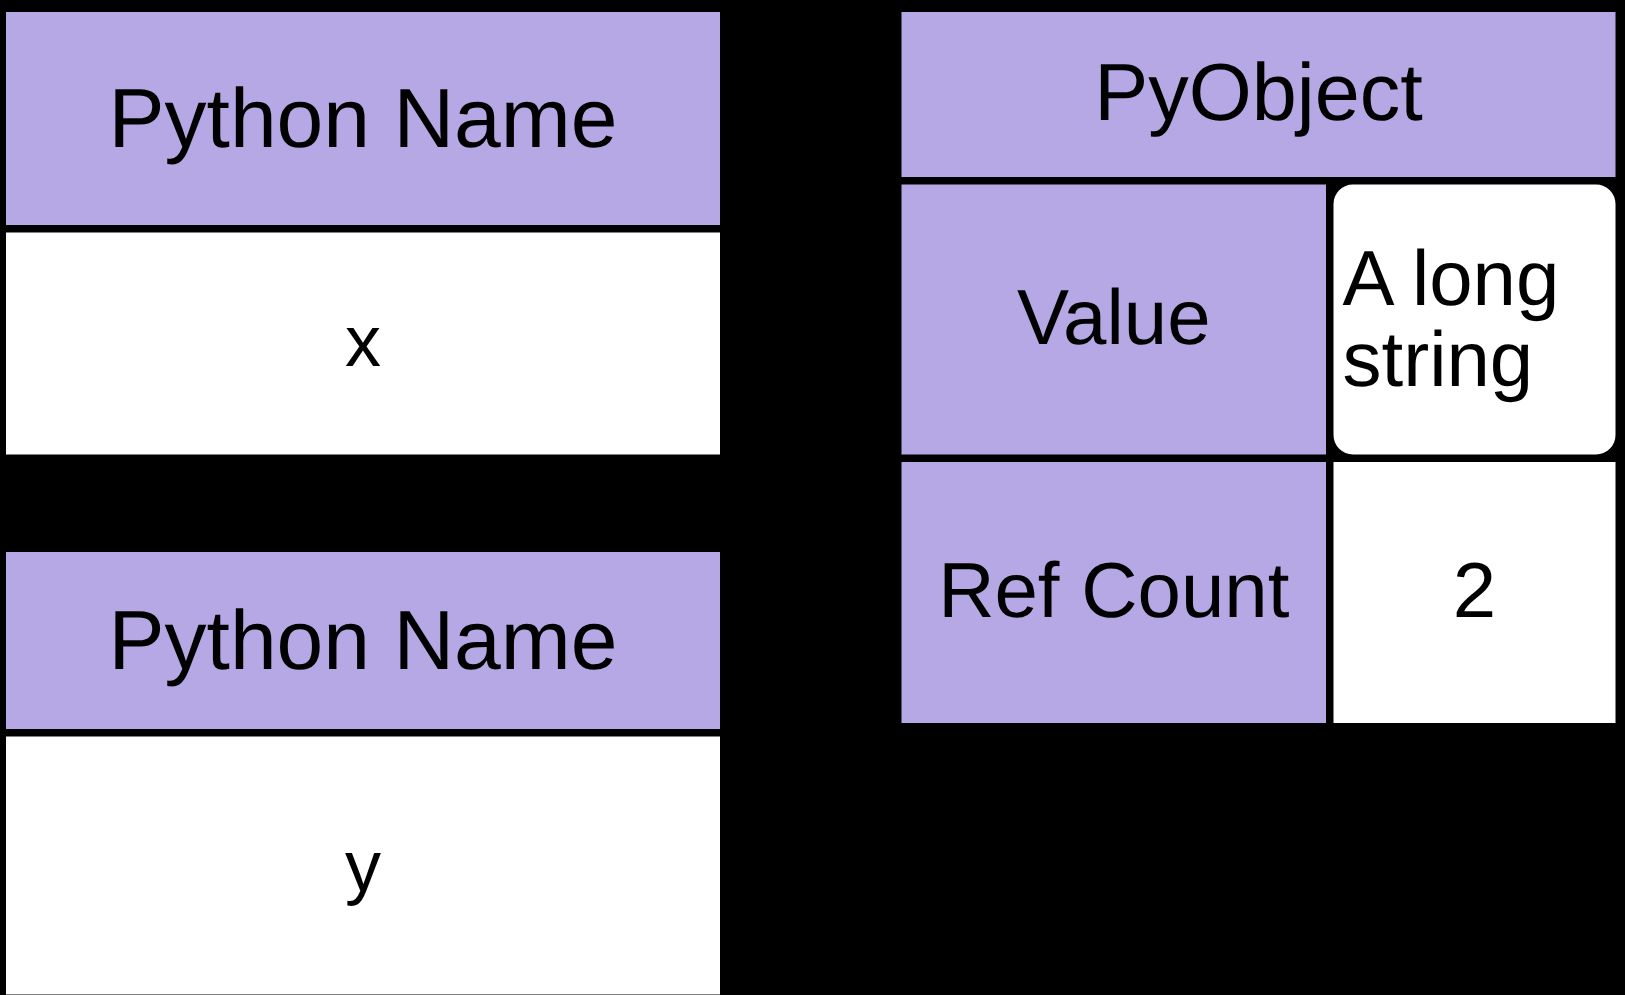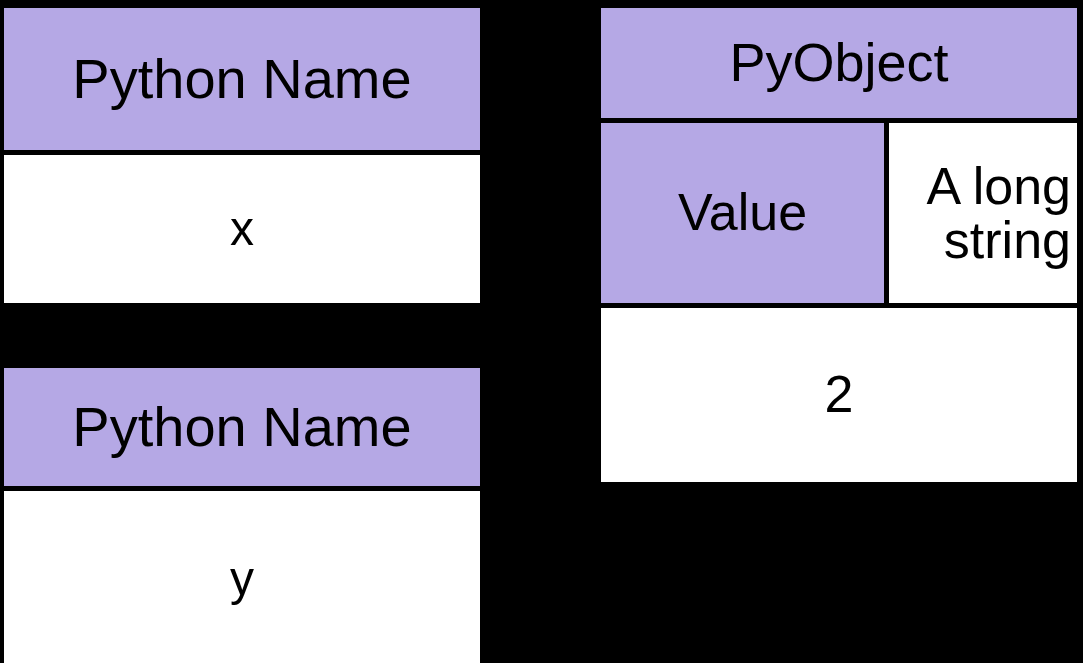--- a/index.html
+++ b/index.html
@@ -40,7 +40,7 @@
     display: flex;
     align-items: center;
     justify-content: center;
-    text-align: right;
+    text-align: left;
     color: #000000;
     line-height: 1.02;
     overflow: hidden;

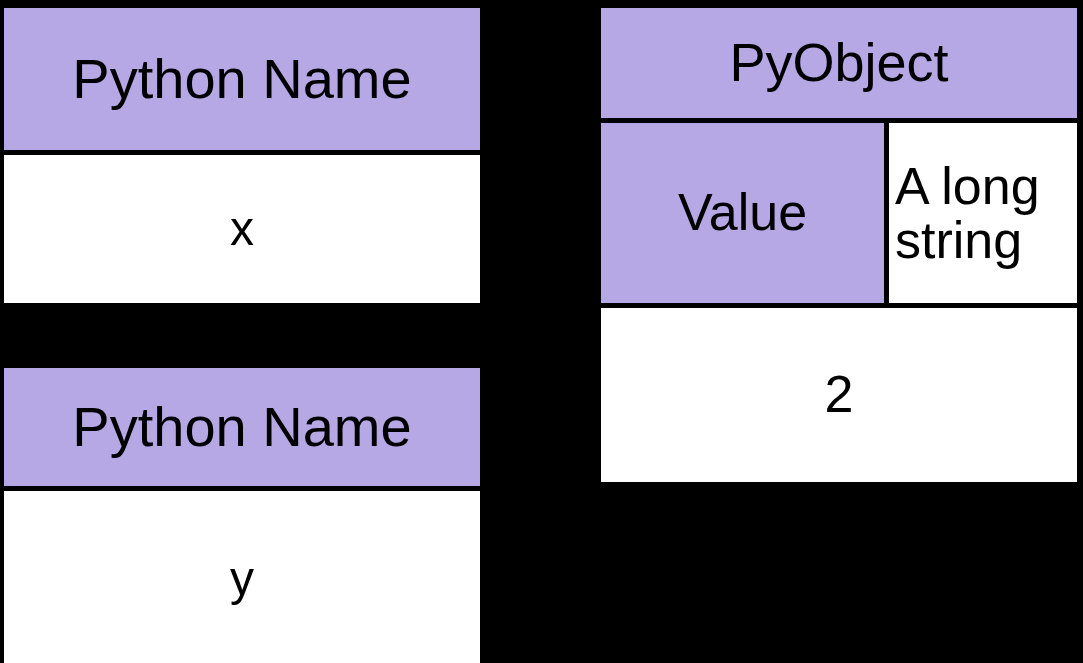--- a/index.html
+++ b/index.html
@@ -90,6 +90,7 @@
     font-size: 52px;
     padding: 0 6px;
     line-height: 1.04;
+    border-radius: 13px;
   }
 </style>
 </head>

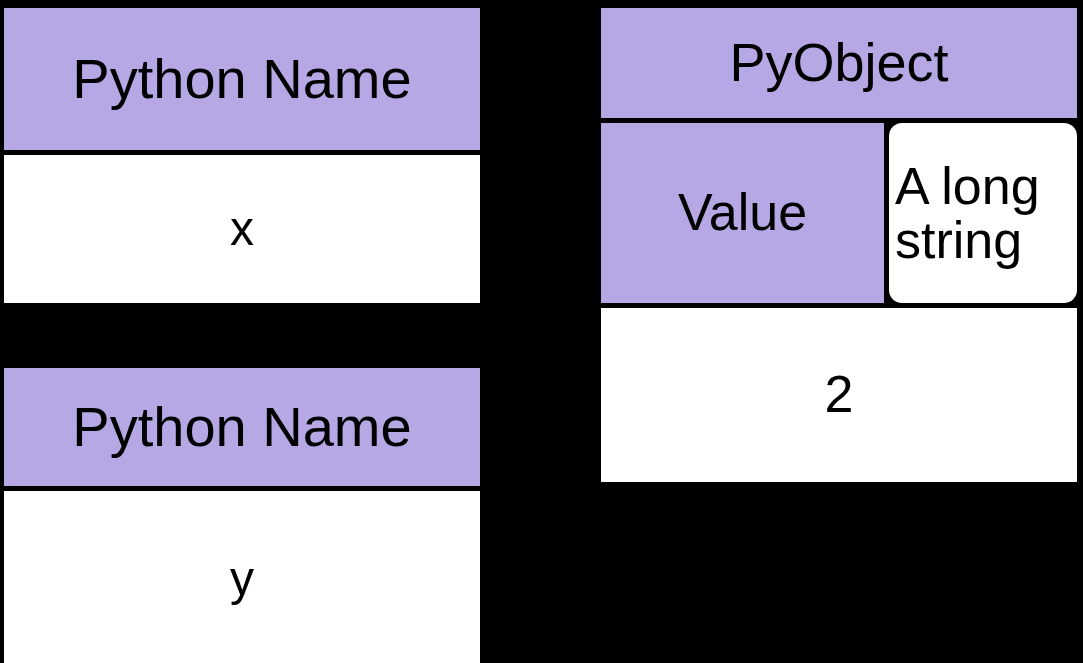--- a/index.html
+++ b/index.html
@@ -128,6 +128,7 @@
     </div>
 
     <div class="row row-ref">
+      <div class="cell label sep-right">Ref Count</div>
       <div class="cell val">2</div>
     </div>
 

